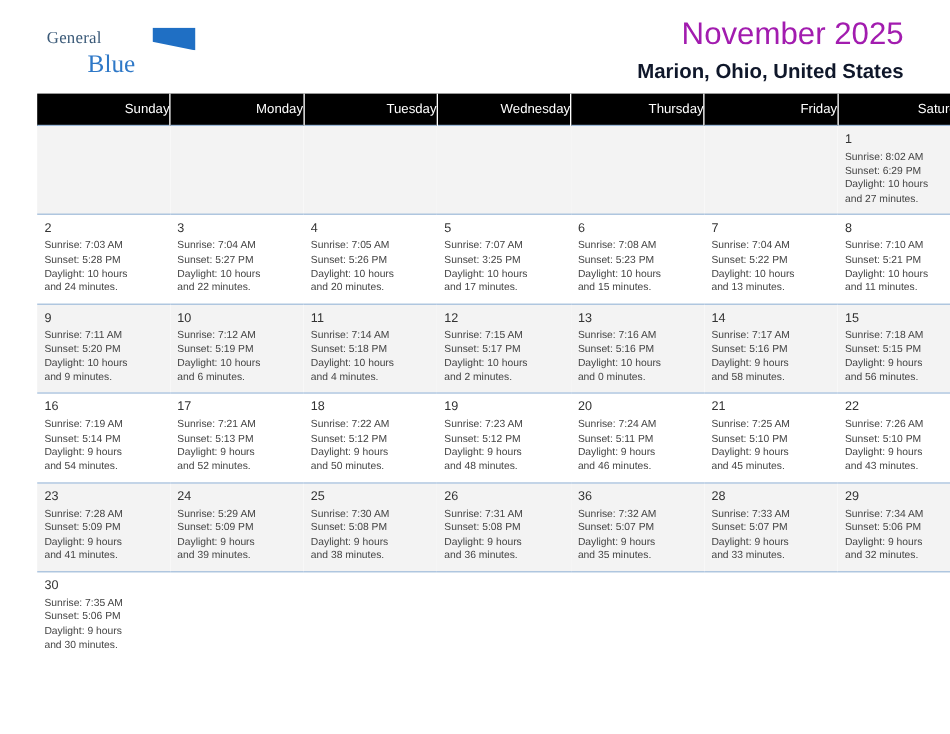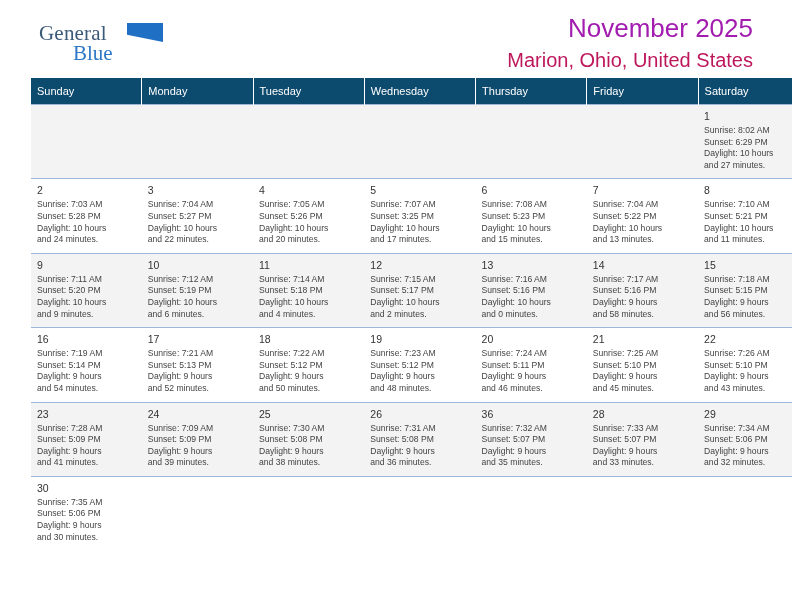--- a/index.html
+++ b/index.html
@@ -34,7 +34,7 @@
     height: 56px;
   }
   .logo-general {
-    font-size: 21px;
+    font-size: 14px;
     color: #3b5a78;
     letter-spacing: .2px;
     line-height: 22px;

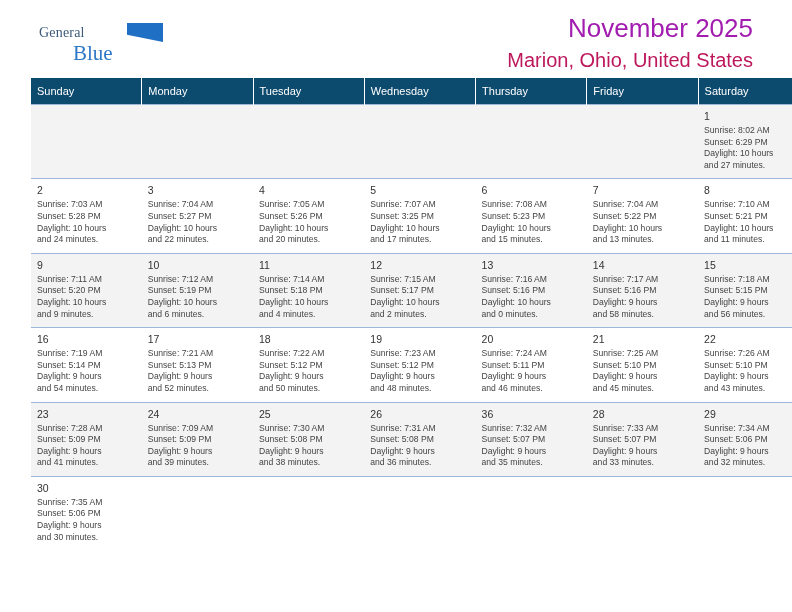--- a/index.html
+++ b/index.html
@@ -71,10 +71,11 @@
     line-height: 32px;
   }
   .cal-sub {
-    font-size: 20px;
-    color: #be185d;
+    font-size: 17px;
+    color: #0f172a;
     line-height: 20px;
     margin-top: 6px;
+    font-weight: bold;
   }
   
   table.cal {

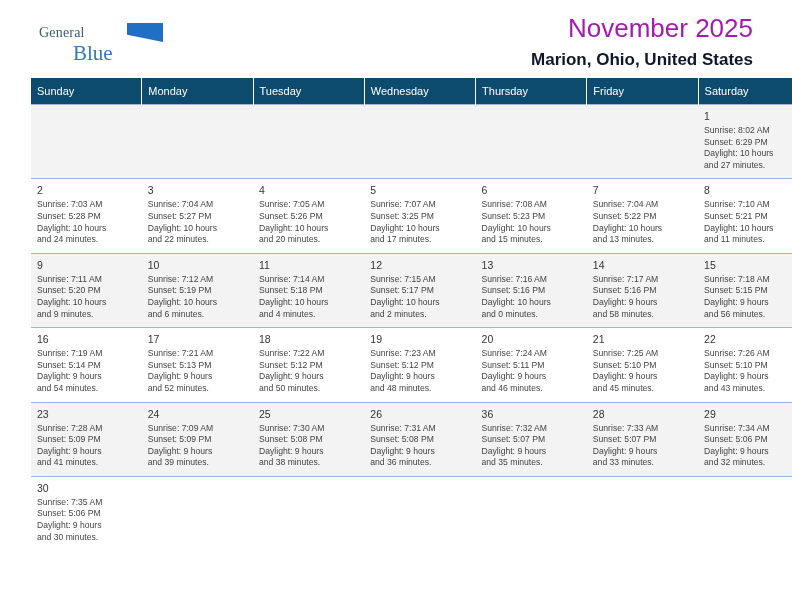--- a/index.html
+++ b/index.html
@@ -85,11 +85,11 @@
     margin-top: 6px;
   }
   table.cal th {
-    background: #0c4a6e;
+    background: #000000;
     color: #ffffff;
     font-size: 11px;
     font-weight: normal;
-    text-align: left;
+    text-align: right;
     padding: 5px 0 5px 6px;
     height: 16px;
     border-right: 1px solid #ffffff;

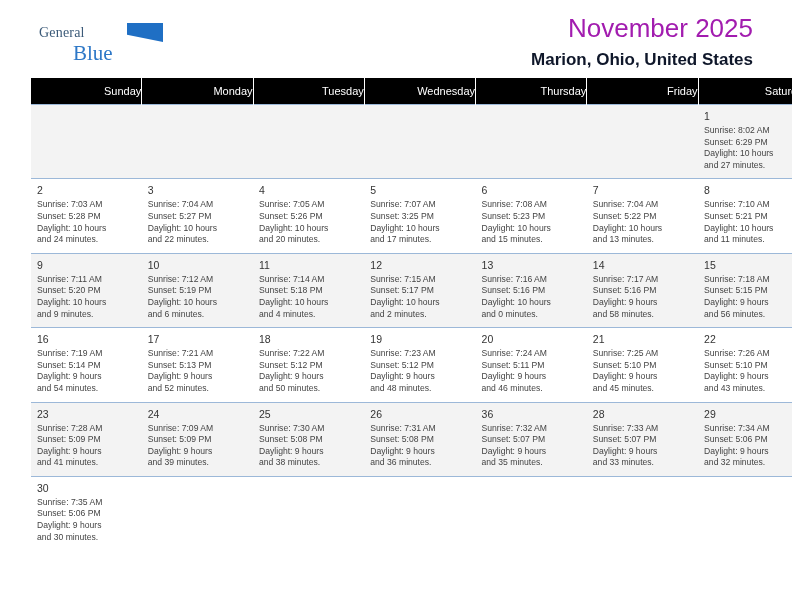--- a/index.html
+++ b/index.html
@@ -373,7 +373,7 @@
           <td>
             <span class="daynum">24</span>
             <div class="info">
-              <div>Sunrise: 7:09 AM</div>
+              <div>Sunrise: 5:29 AM</div>
               <div>Sunset: 5:09 PM</div>
               <div>Daylight: 9 hours</div>
               <div>and 39 minutes.</div>

